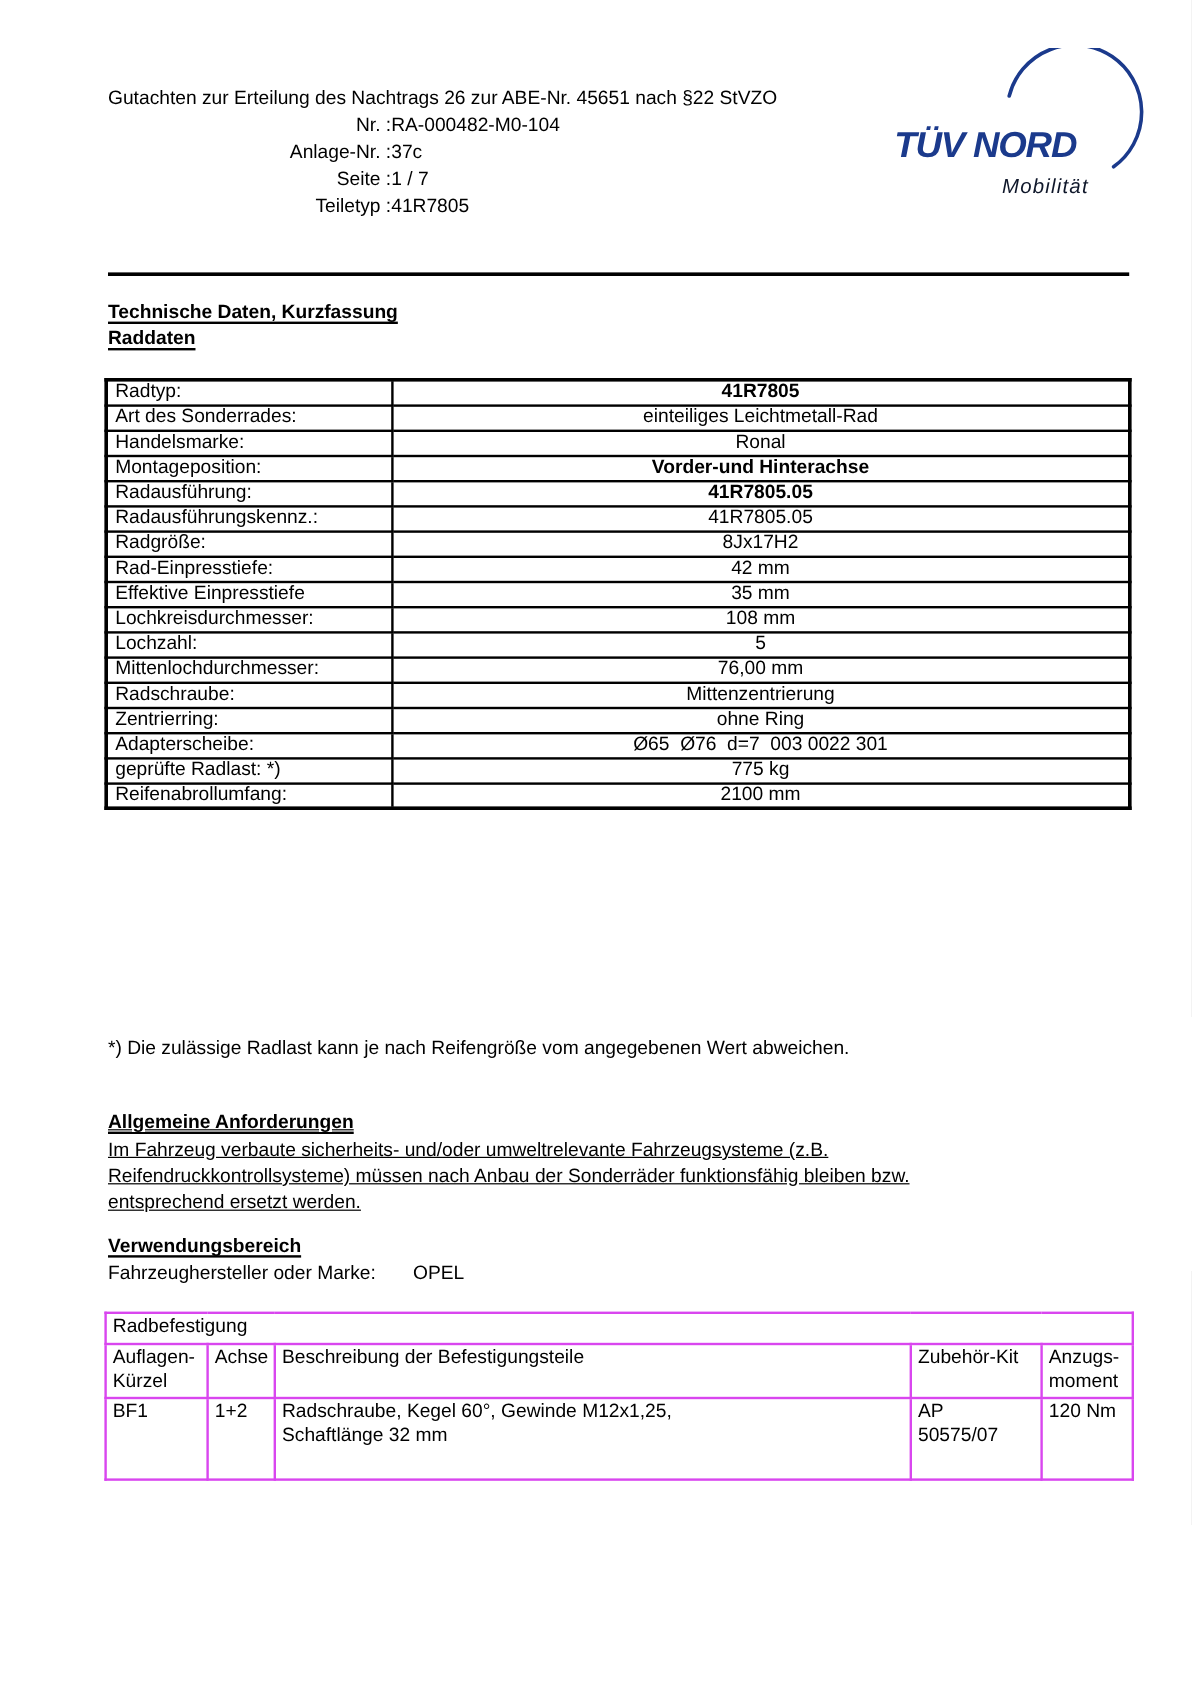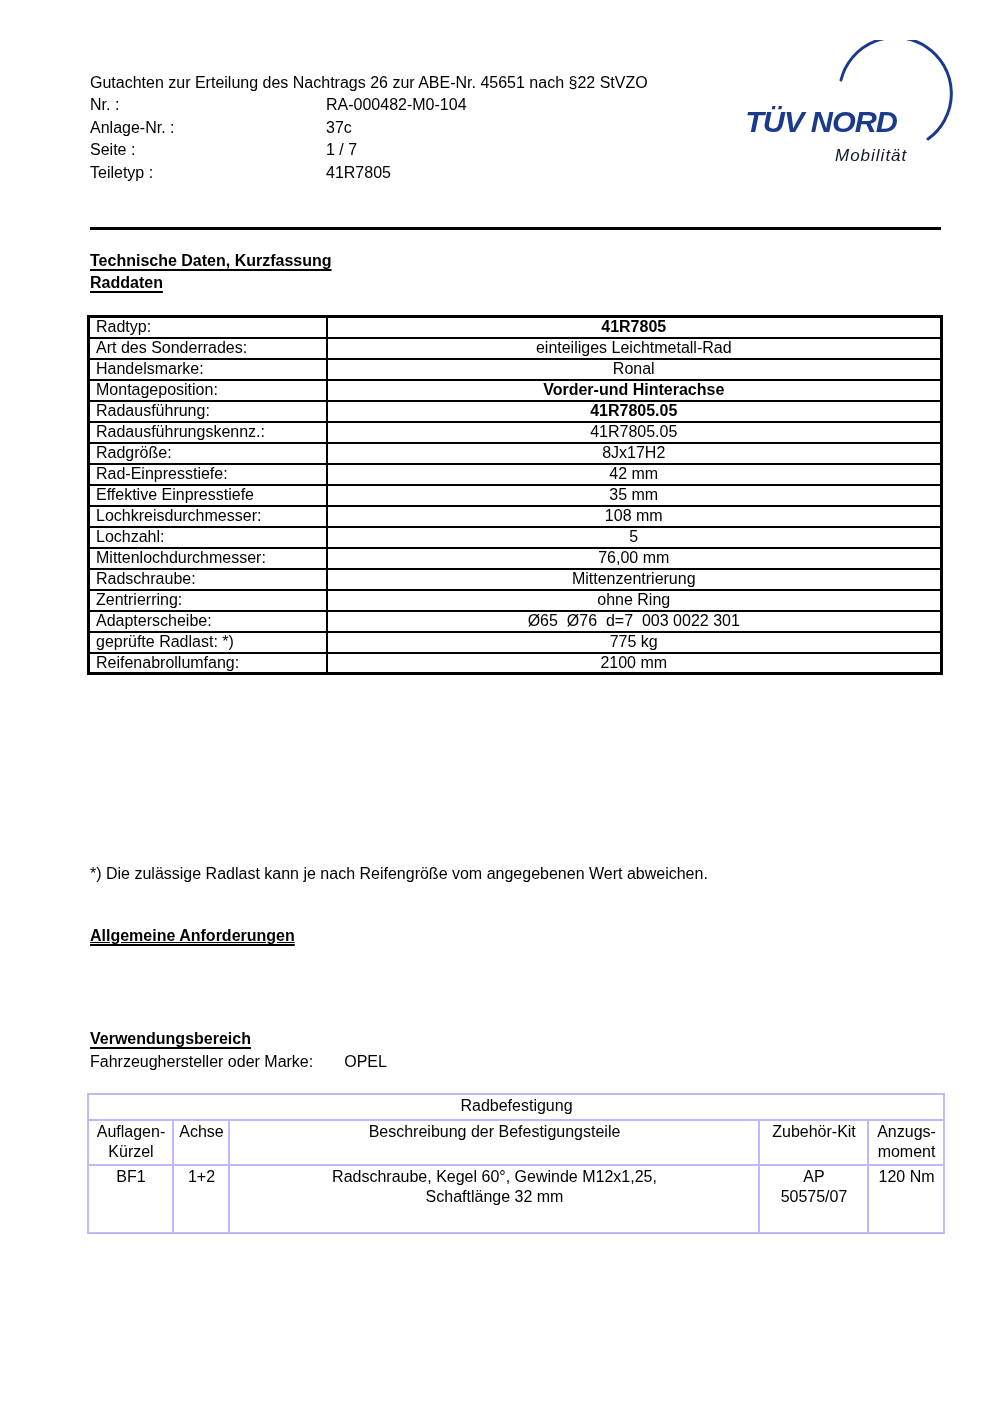--- a/index.html
+++ b/index.html
@@ -13,7 +13,7 @@
   
   .hdr { position:absolute; left:90px; top:72px; width:660px; line-height:22.4px; }
   .hdr-row { display:flex; }
-  .hdr-label { width:236px; flex:0 0 236px; }
+  .hdr-label { width:236px; flex:0 0 236px;text-align:right; }
   .hdr-value { flex:1; }
 
   

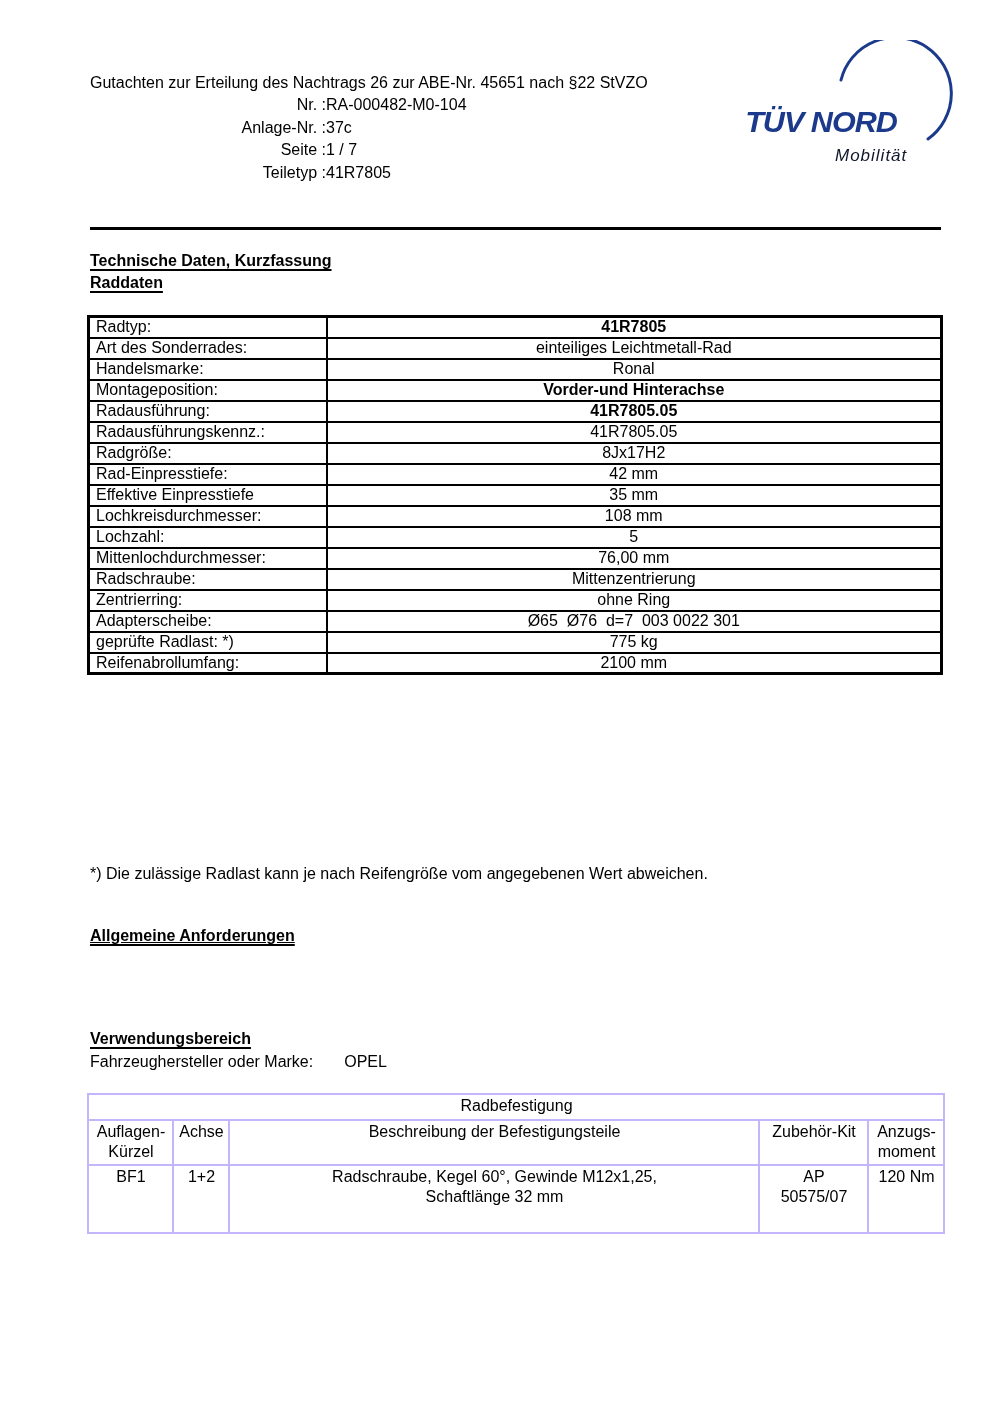--- a/index.html
+++ b/index.html
@@ -193,6 +193,11 @@
 
   <div class="allg">
     <div class="h-ul">Allgemeine Anforderungen</div>
+    <div class="body">
+      <div>Im Fahrzeug verbaute sicherheits- und/oder umweltrelevante Fahrzeugsysteme (z.B.</div>
+      <div>Reifendruckkontrollsysteme) müssen nach Anbau der Sonderräder funktionsfähig bleiben bzw.</div>
+      <div>entsprechend ersetzt werden.</div>
+    </div>
   </div>
 
   <div class="verw">

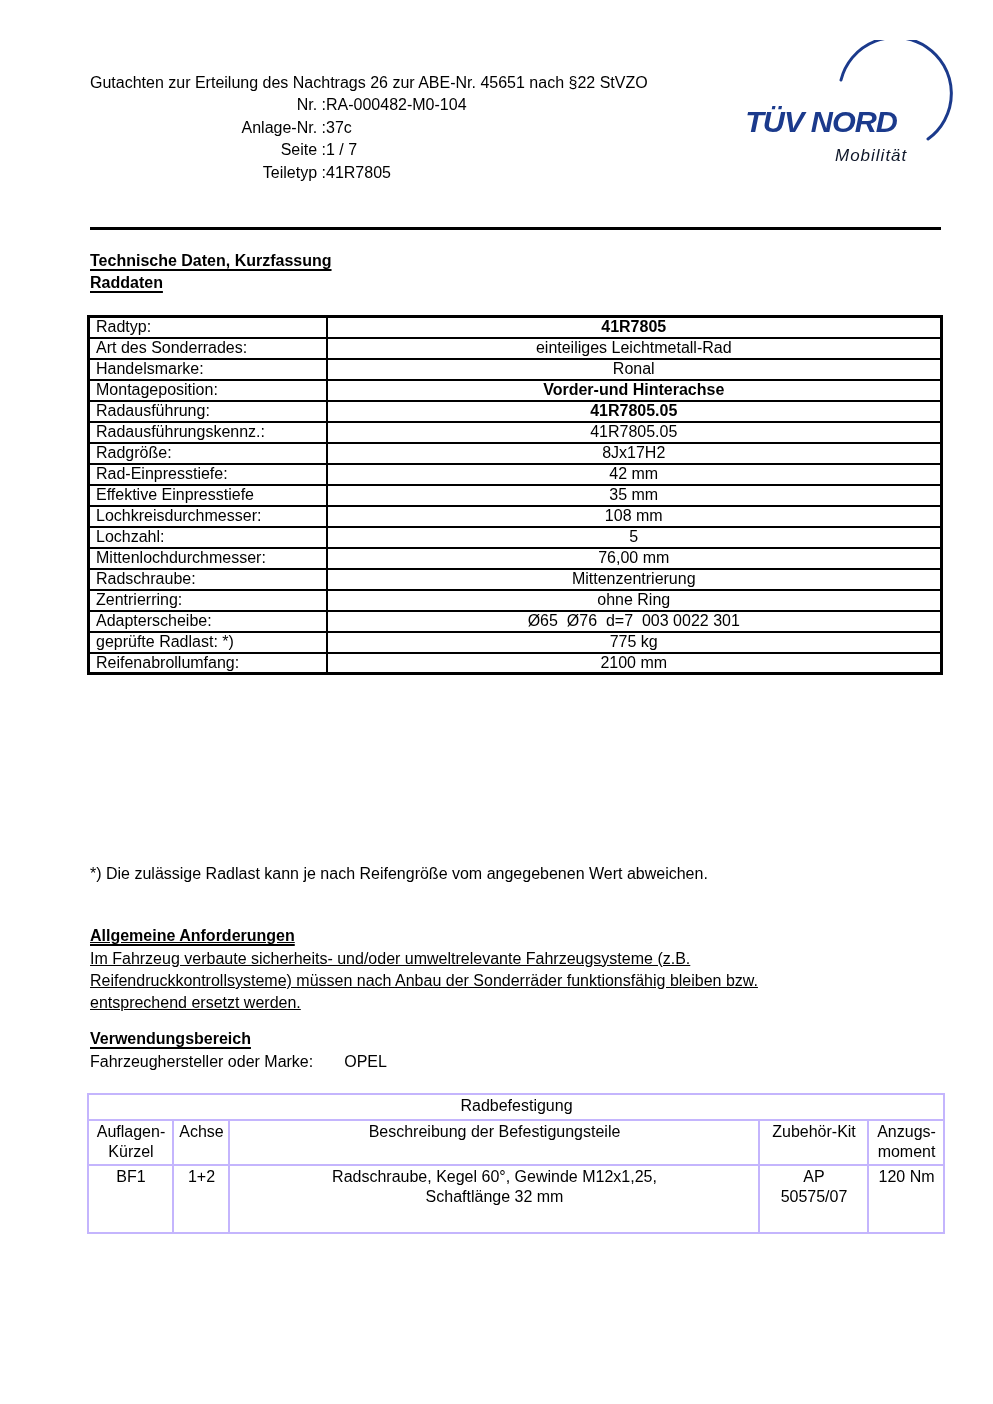--- a/index.html
+++ b/index.html
@@ -67,7 +67,7 @@
     border:2px solid #000; font-size:16px;
   }
   table.bf td {
-    border:2px solid #c4b5fd; vertical-align:top; text-align:center;
+    border:2px solid #d946ef; vertical-align:top; text-align:left;
     padding:1px 4px 2px 5px; line-height:20px; white-space:pre-line;
   }
   table.bf tr.t-row td { height:26px; }

